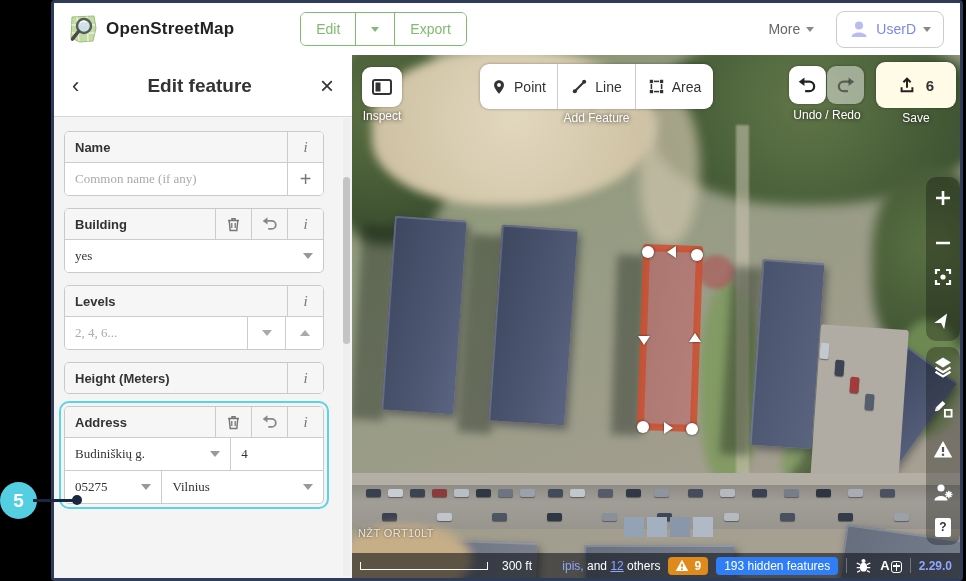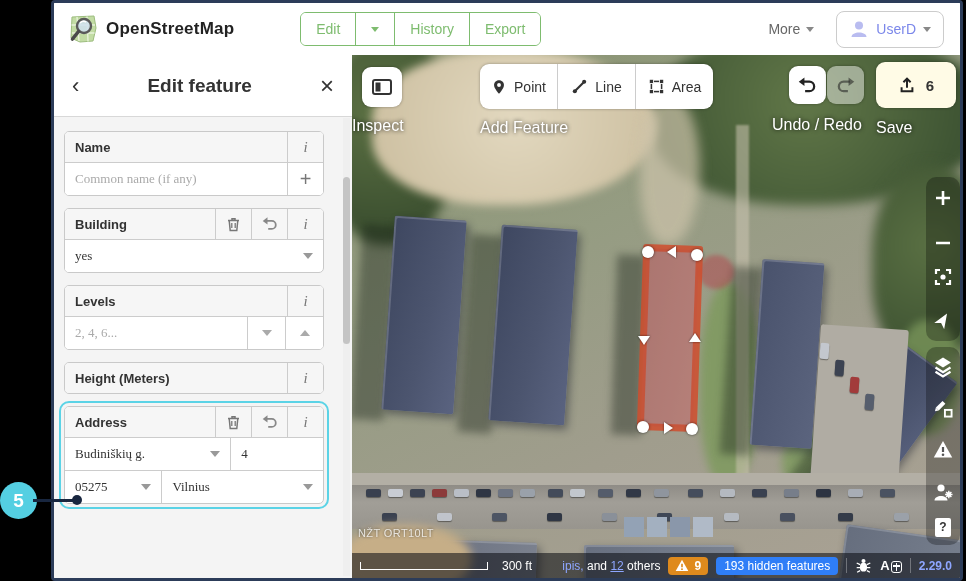--- a/index.html
+++ b/index.html
@@ -162,9 +162,6 @@
             <span class="caret"></span>
           </div>
         <div class="nav-cell">
-            <span>History</span>
-          </div>
-        <div class="nav-cell">
             <span>Export</span>
           </div>
       </nav>

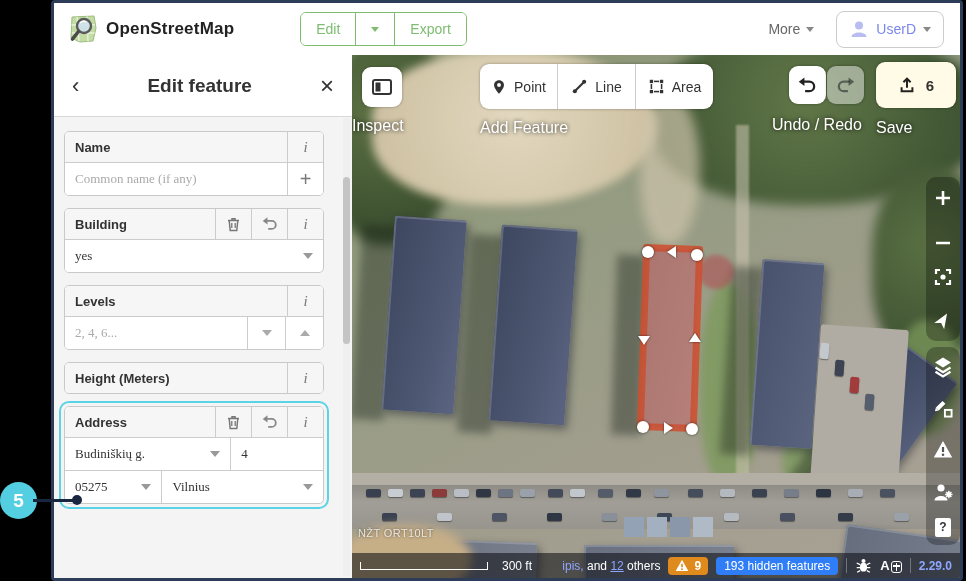--- a/index.html
+++ b/index.html
@@ -95,8 +95,8 @@
 
   .map-btn { position:absolute; background:#fff; border-radius:9px; display:flex; align-items:center;
              justify-content:center; box-shadow:0 0 3px rgba(0,0,0,.35); cursor:pointer; }
-  .tool-label { position:absolute; color:#fff; font-size:16px; 
-                text-shadow:0 0 4px rgba(0,0,0,.85);margin-top:8px; }
+  .tool-label { position:absolute; color:#fff; font-size:12px; text-align:center;
+                text-shadow:0 0 4px rgba(0,0,0,.85); }
   .feature-group { position:absolute; left:128px; top:9px; width:233px; height:45px; background:#fff;
                    border-radius:9px; box-shadow:0 0 3px rgba(0,0,0,.35); display:flex; overflow:hidden; }
   .feature-cell { flex:1; display:flex; align-items:center; justify-content:center; gap:7px;

